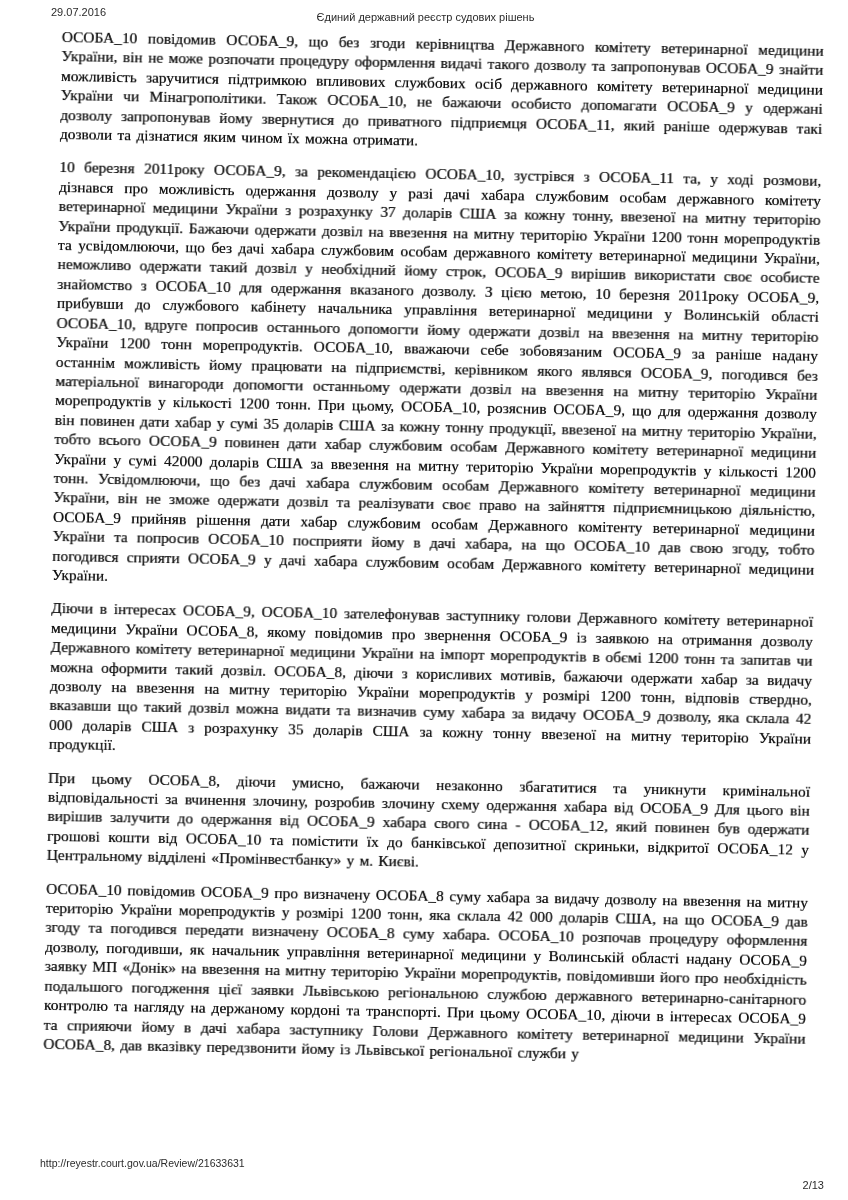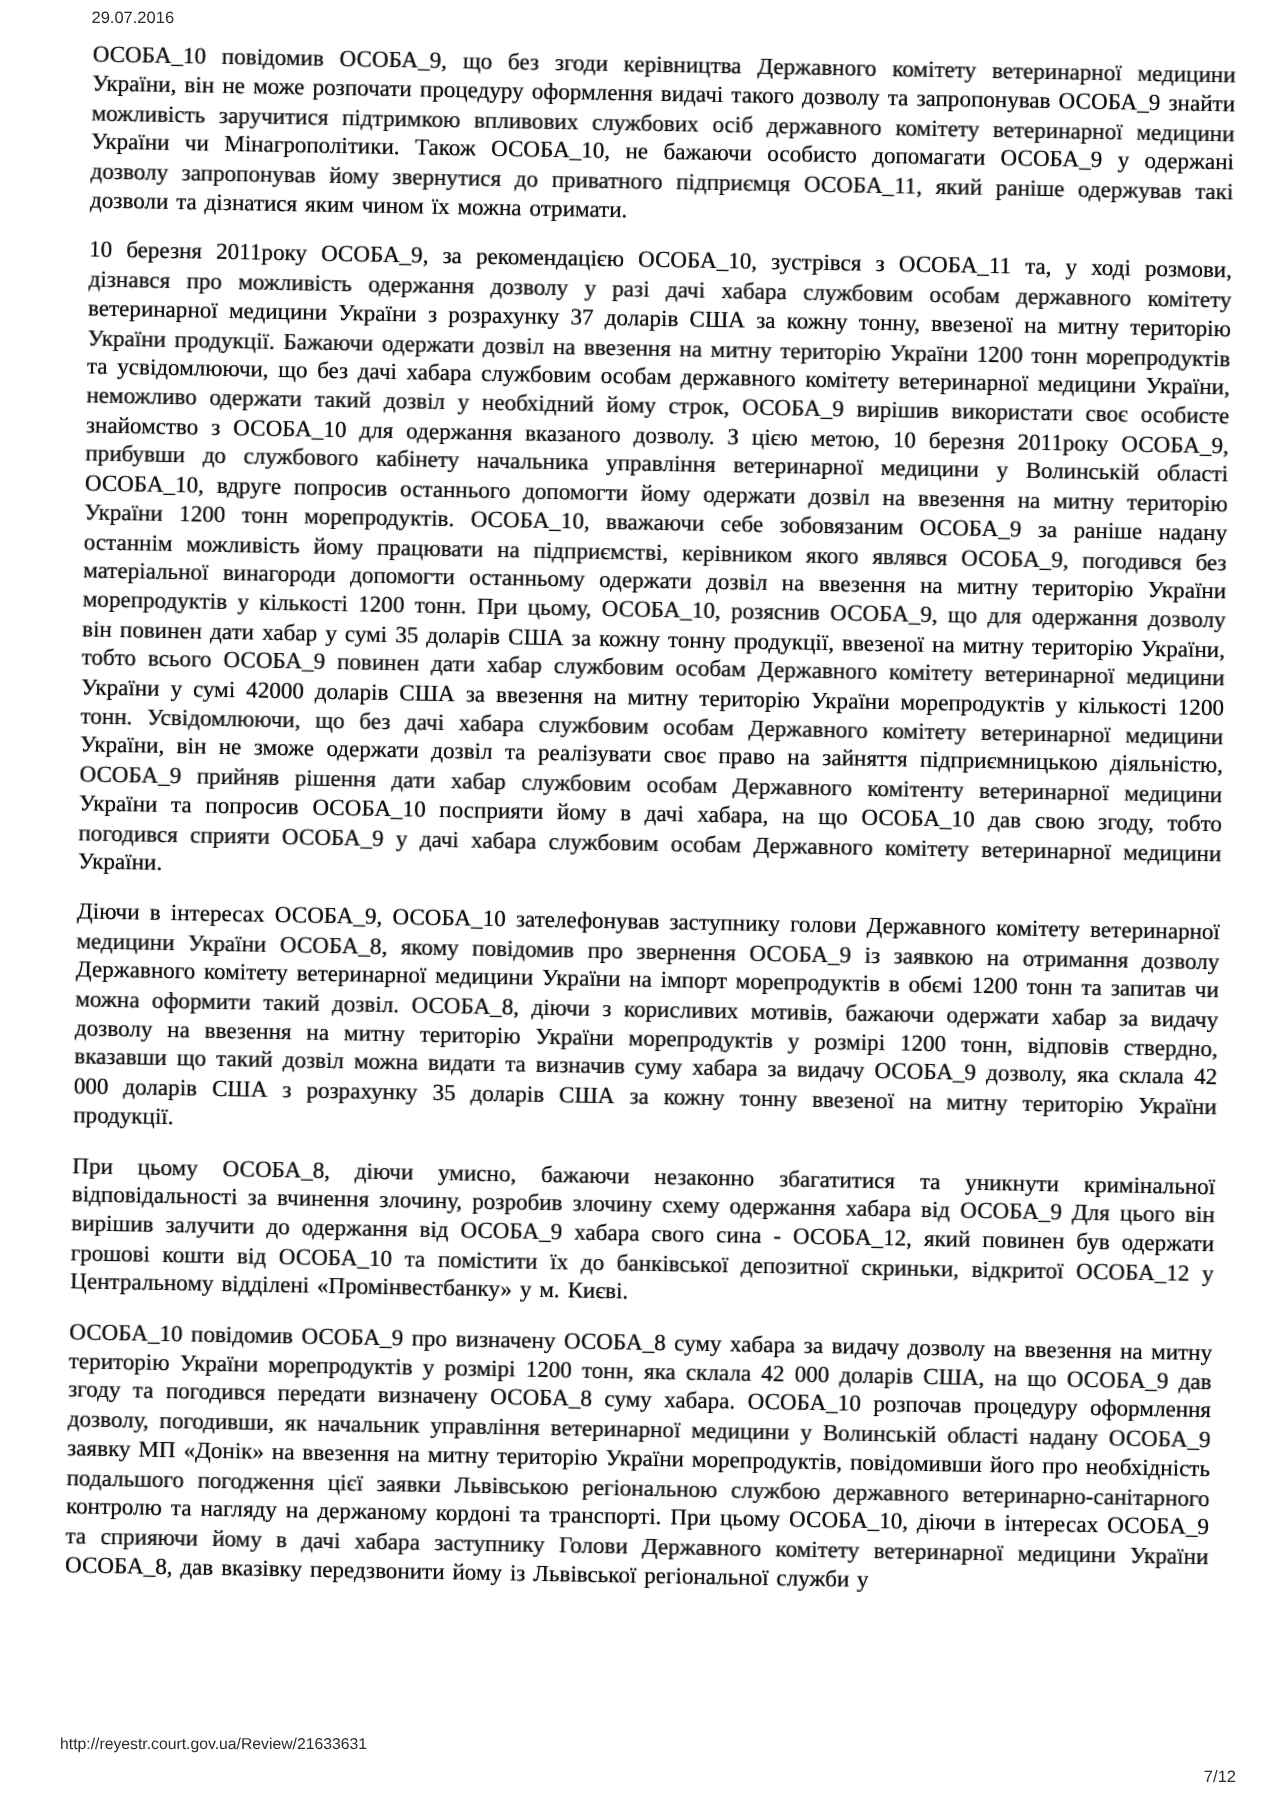--- a/index.html
+++ b/index.html
@@ -12,7 +12,7 @@
 
   
   .print-header {
-    position: absolute; top: 5px; left: 13px; right: 0; height: 18px;
+    position: absolute; top: 5px; left: 3px; right: 0; height: 18px;
     font-family: "Liberation Sans", sans-serif;
     font-size: 11px; color: #2b2b2b;
   }

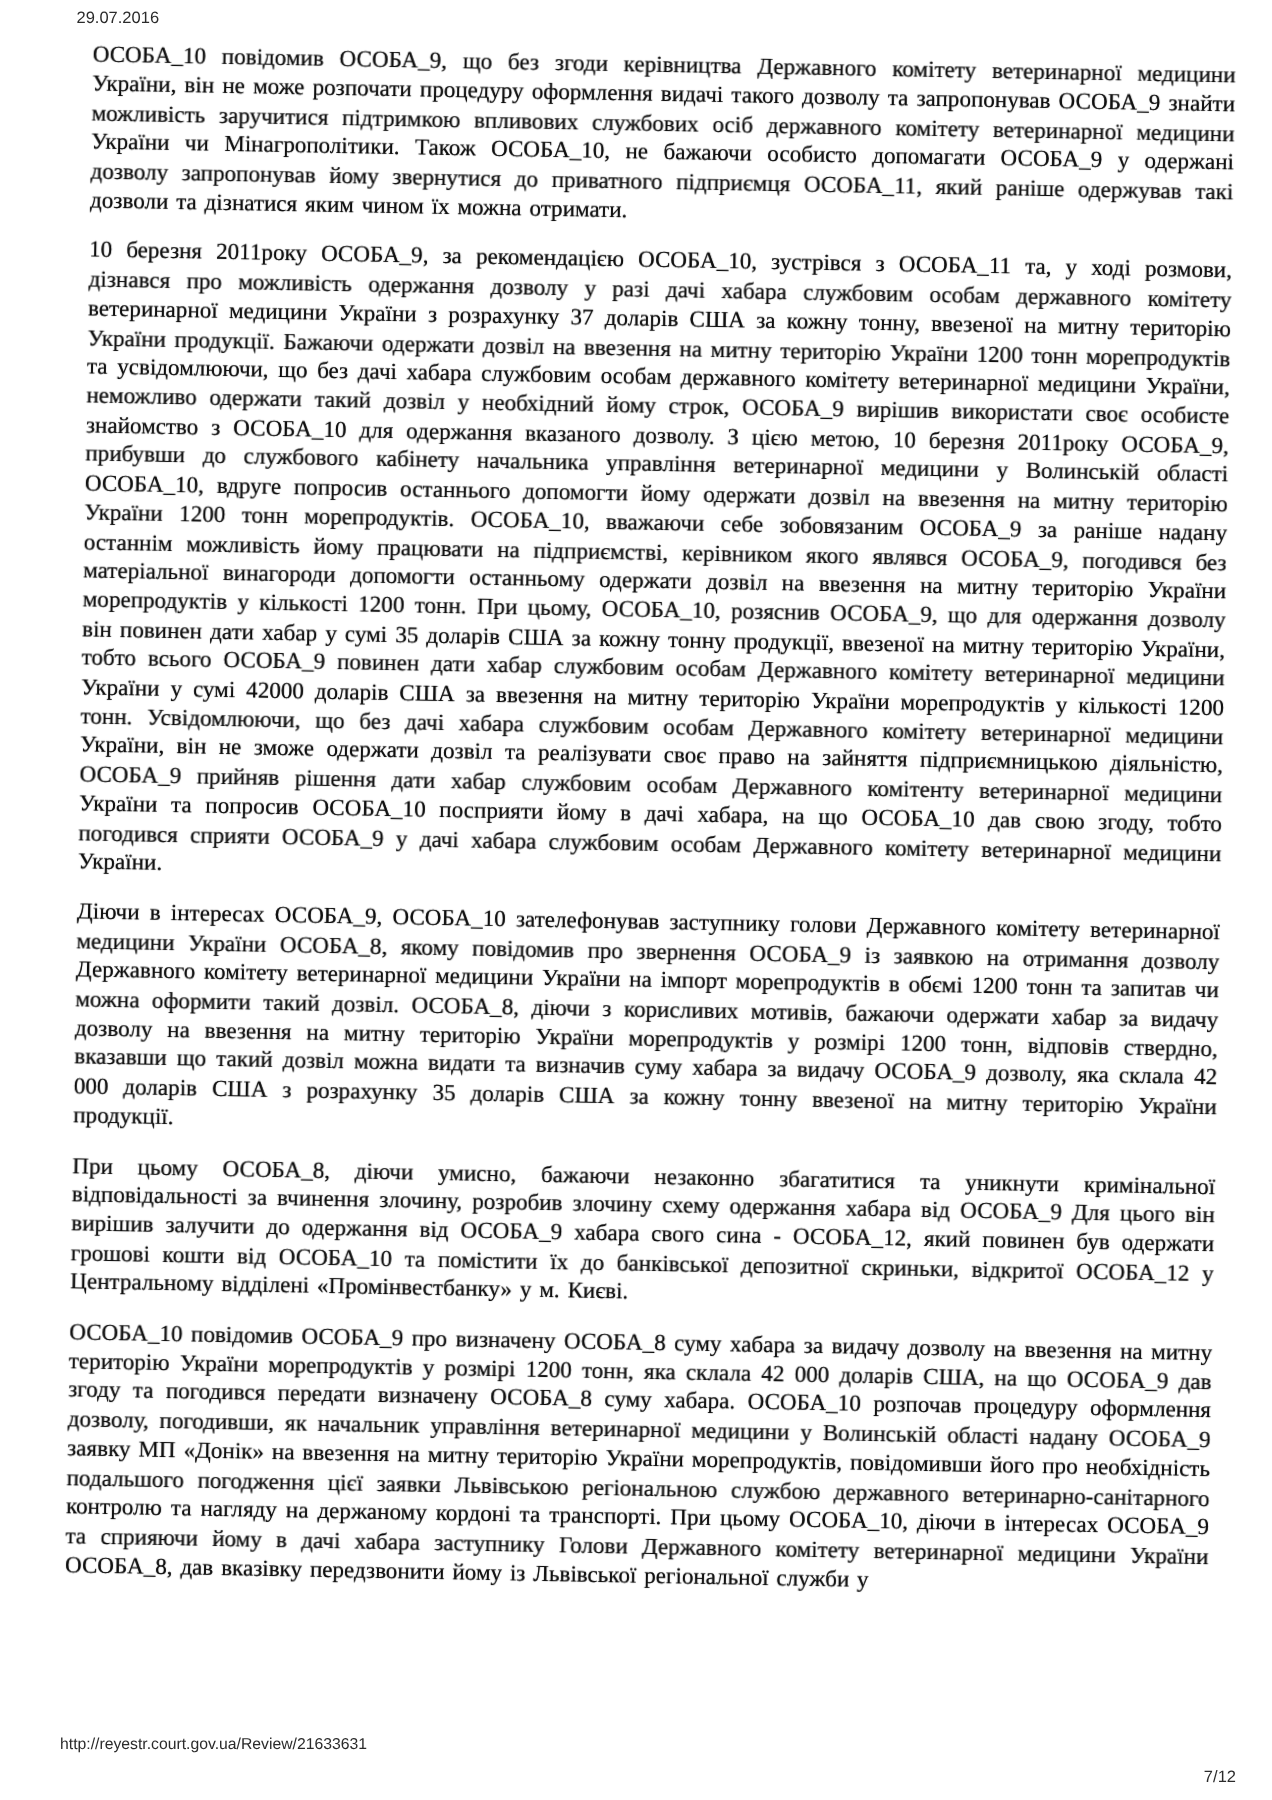--- a/index.html
+++ b/index.html
@@ -56,6 +56,7 @@
 
   <div class="print-header">
     <span class="print-date">29.07.2016</span>
+    <span class="print-title">Єдиний державний реєстр судових рішень</span>
   </div>
 
   <div class="scan-body">

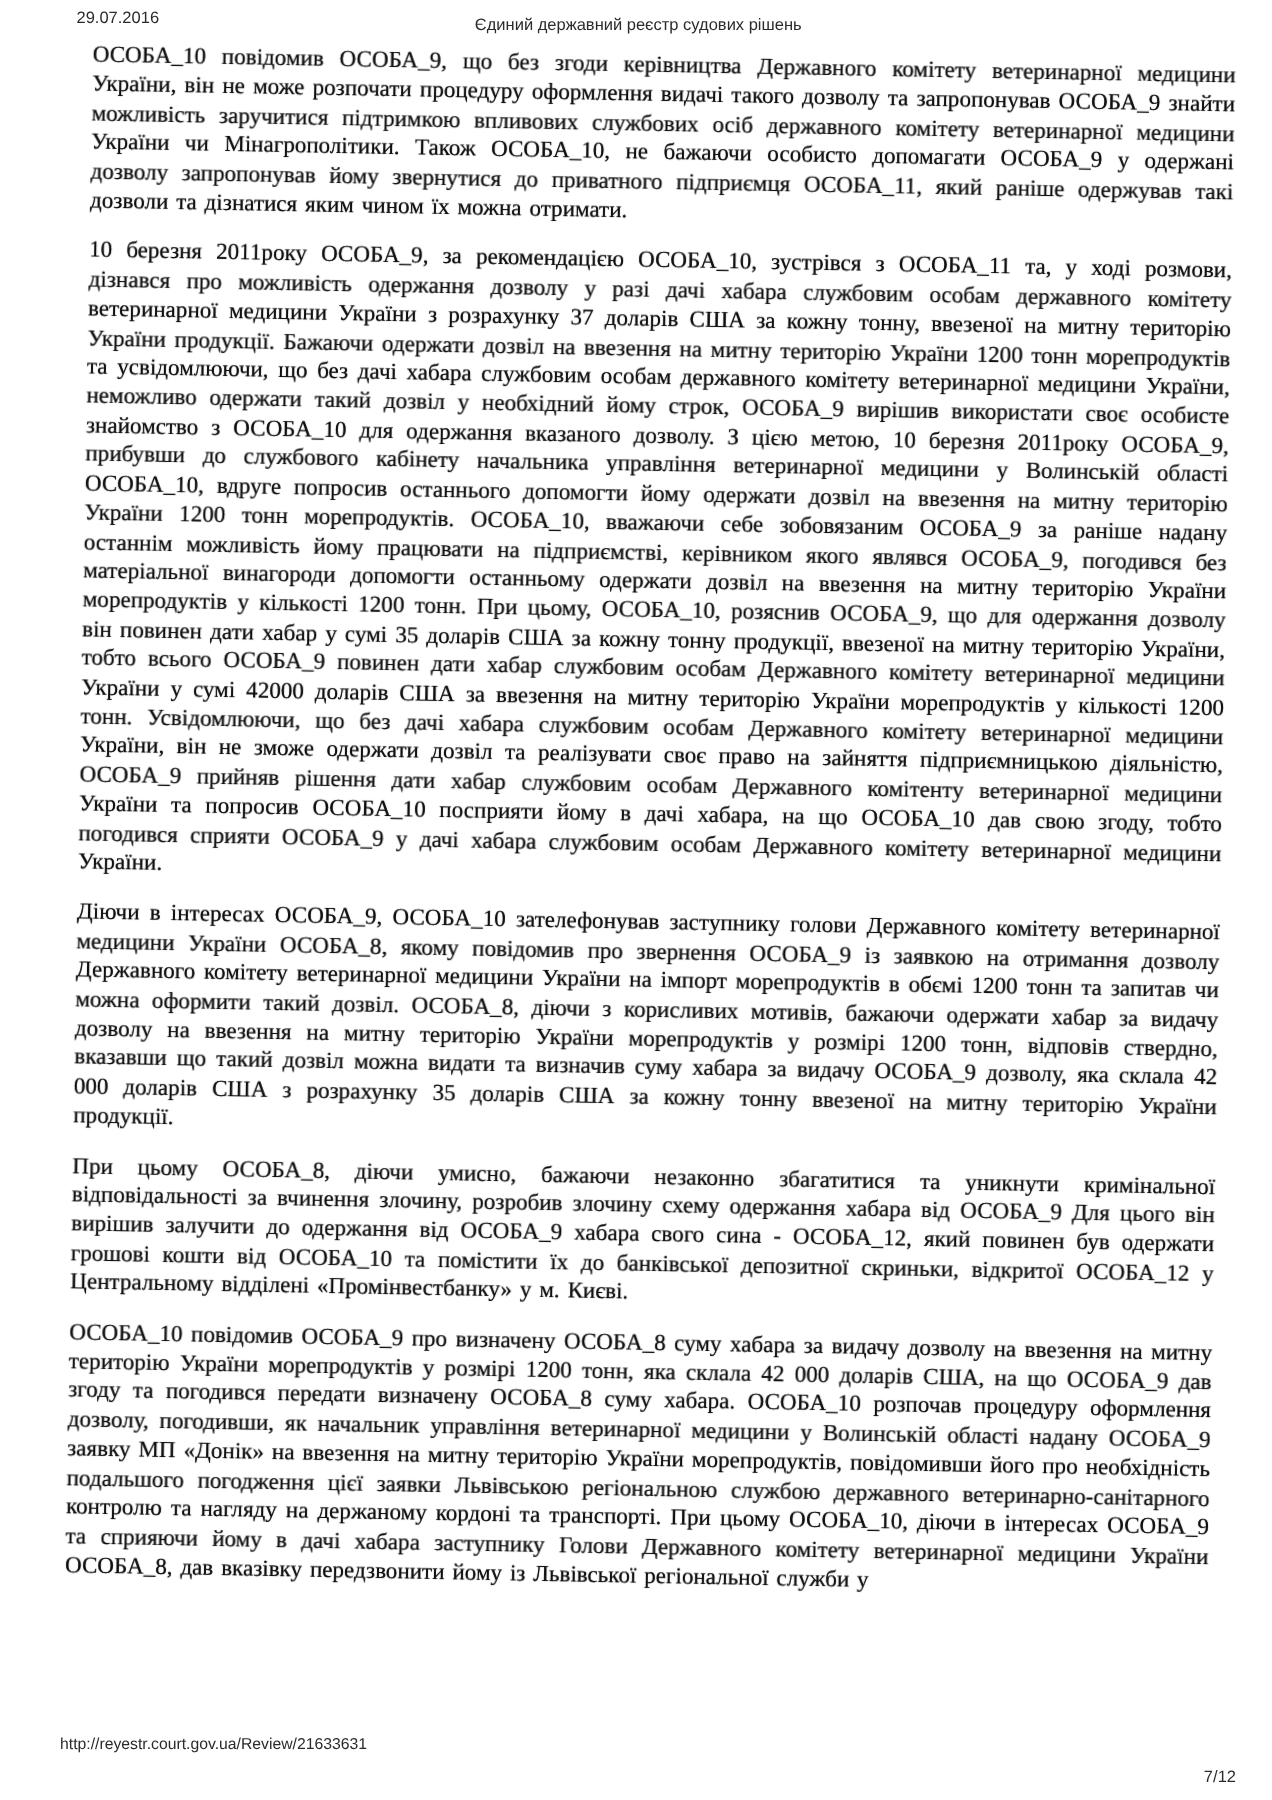--- a/index.html
+++ b/index.html
@@ -68,7 +68,7 @@
   </div>
 
   <span class="footer-url">http://reyestr.court.gov.ua/Review/21633631</span>
-  <span class="footer-page">7/12</span>
+  <span class="footer-page">2/13</span>
 
 </div>
 

